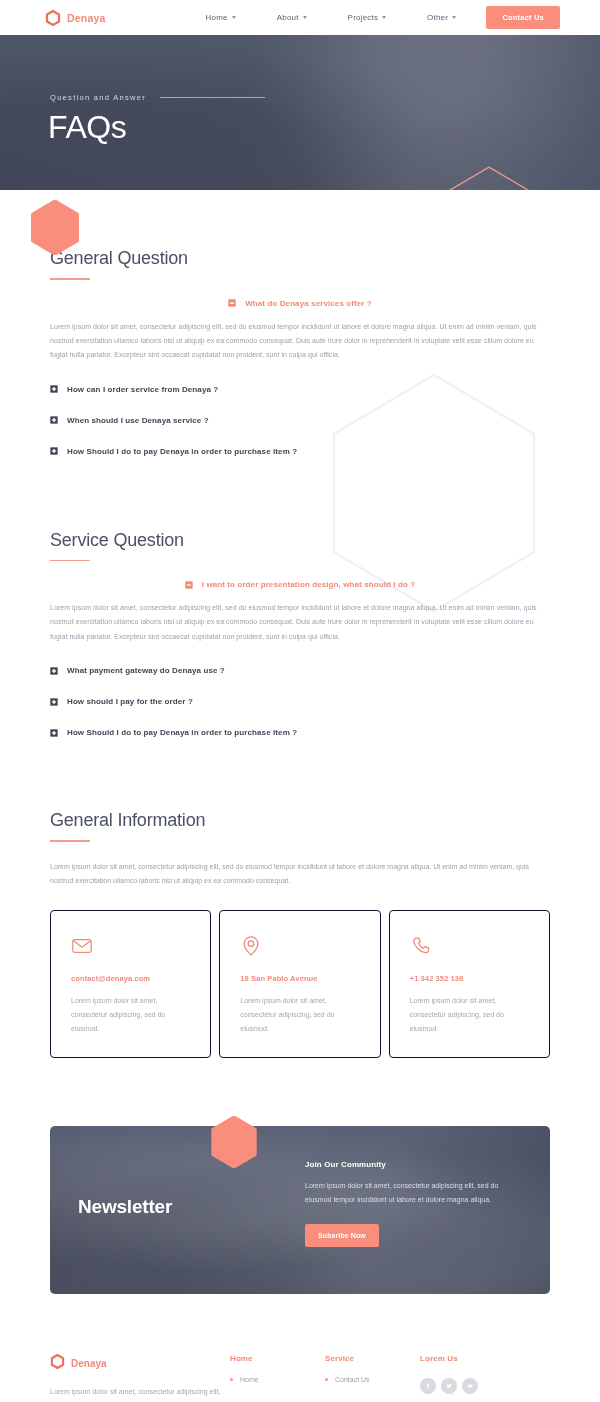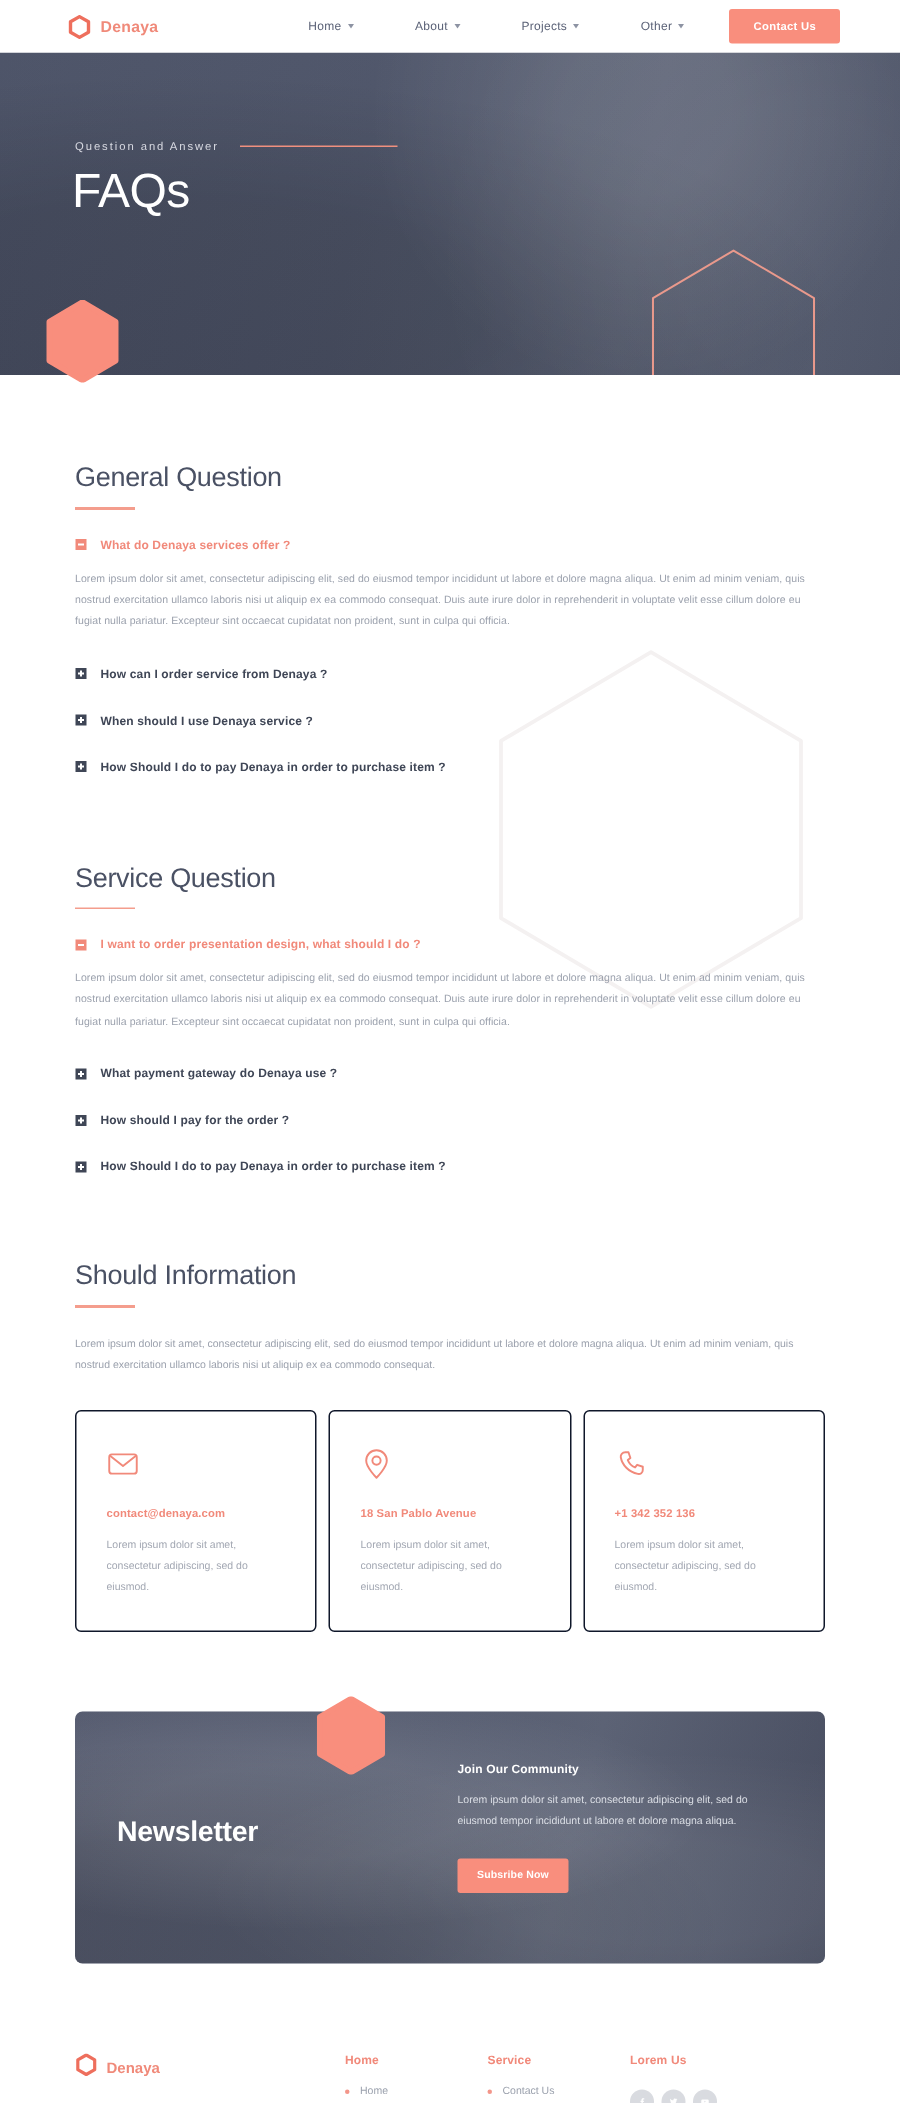--- a/index.html
+++ b/index.html
@@ -40,7 +40,7 @@
 
   
   .hero {
-    position: relative; height: 215px; overflow: hidden;
+    position: relative; height: 155px; overflow: hidden;
     background: linear-gradient(100deg,#474e63 0%, #4c5368 40%, #555c70 70%, #4a5166 100%);
   }
   .hero::before {

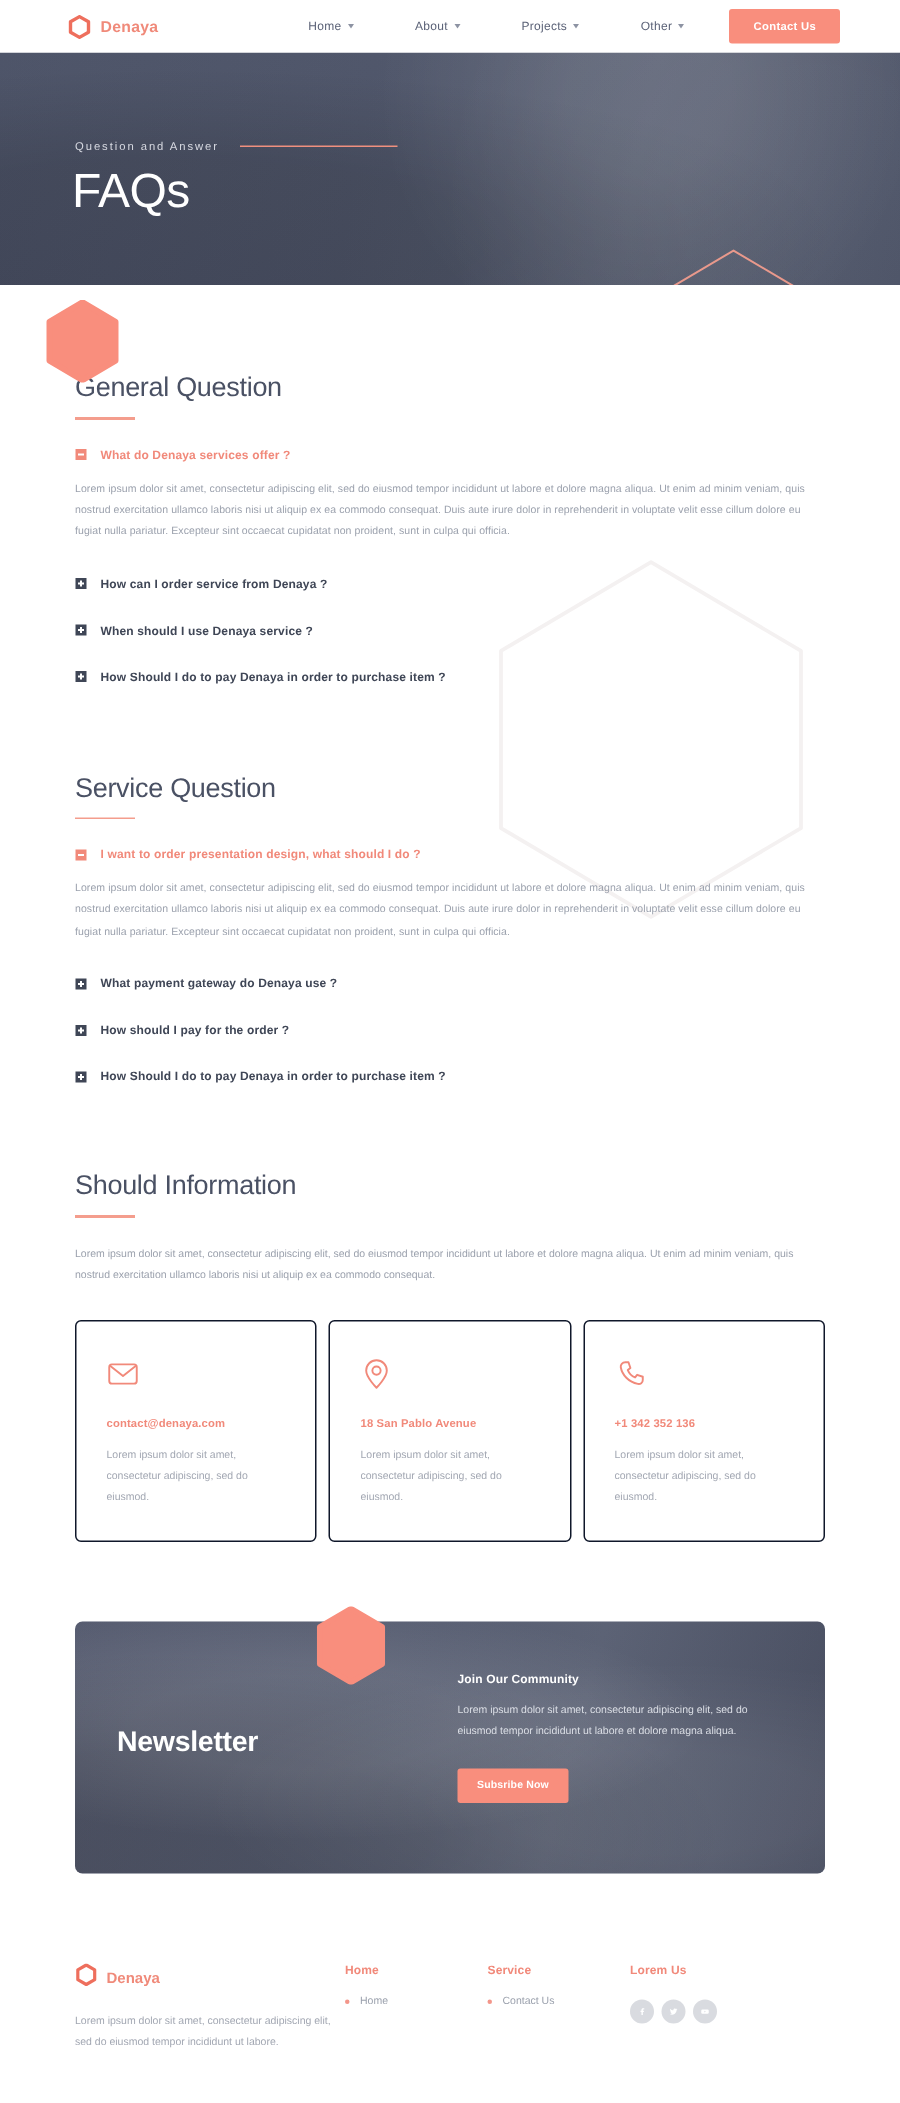--- a/index.html
+++ b/index.html
@@ -72,7 +72,7 @@
   }
 
   
-  .page { position: relative; padding: 1px 50px; }
+  .page { position: relative; padding: 16px 50px; }
   .sec-title {
     font-size: 18px; color: #4a5164; font-weight: 400; letter-spacing: -.2px;
   }

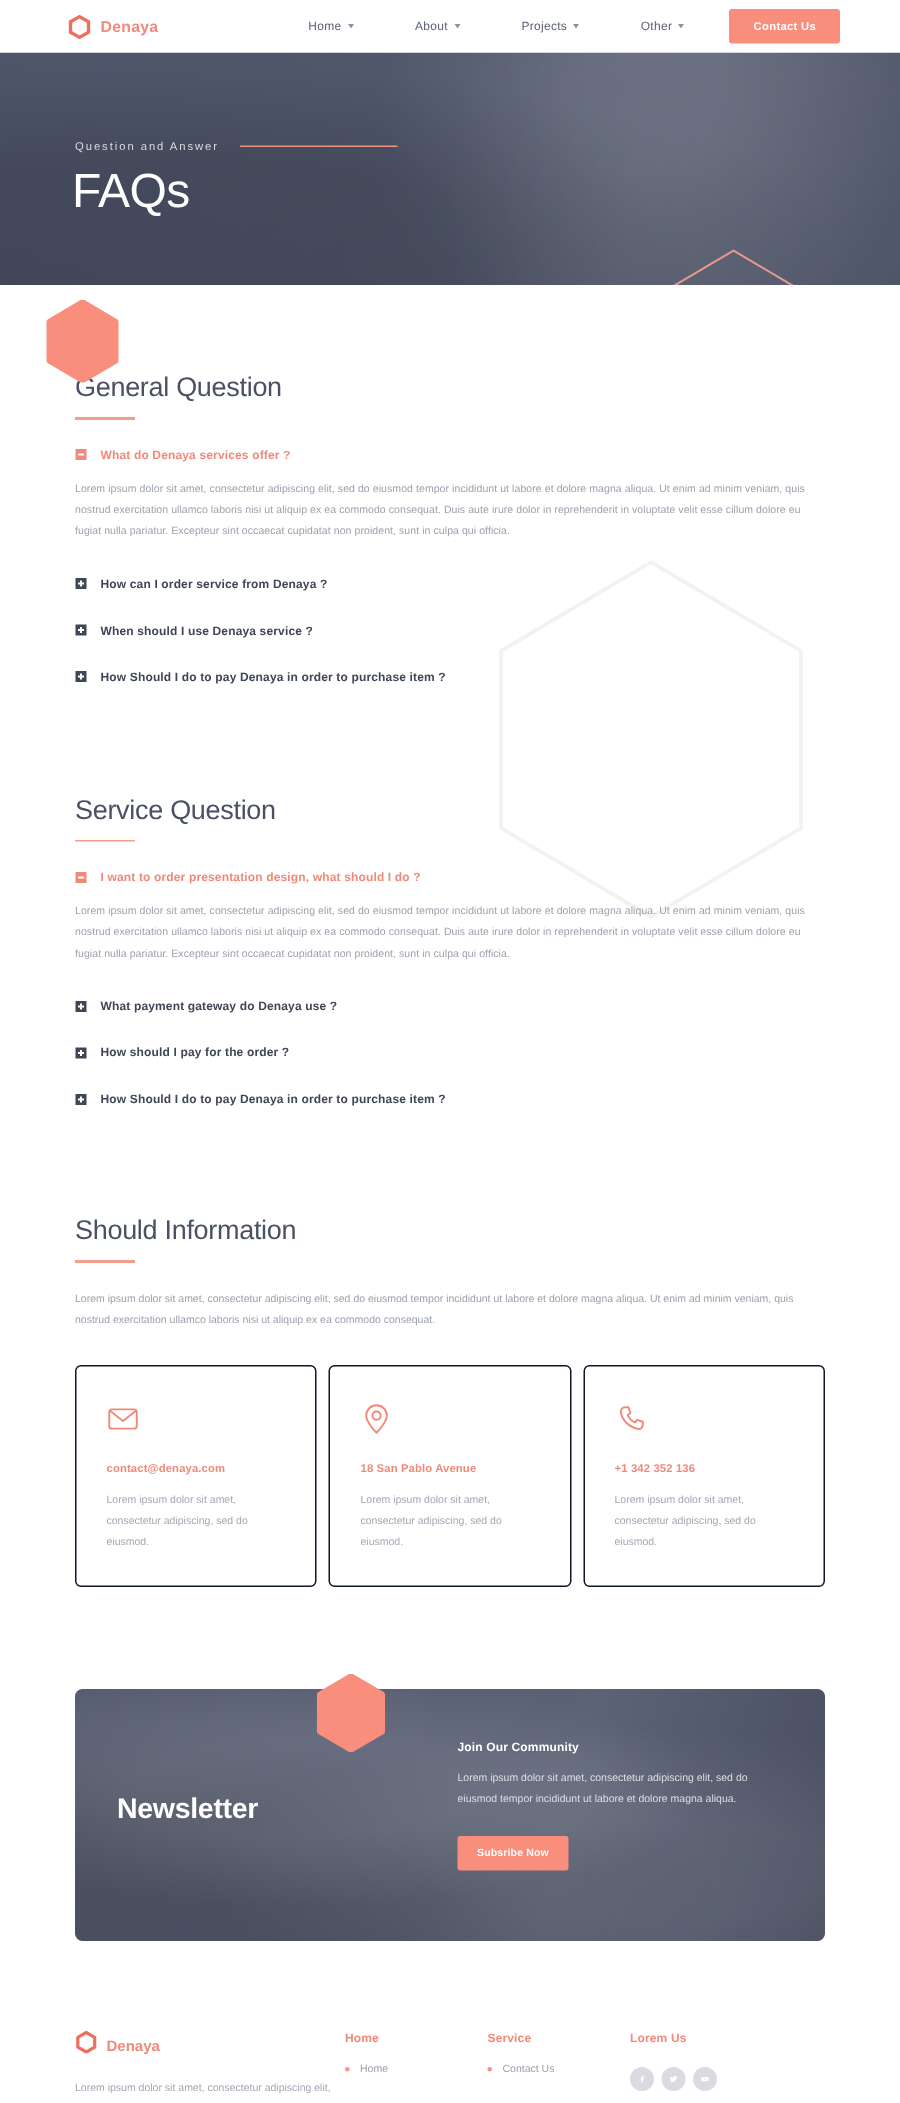--- a/index.html
+++ b/index.html
@@ -84,7 +84,7 @@
     display: flex; align-items: center; gap: 9px; cursor: pointer;
     font-size: 8px; font-weight: 700; color: #3f4656; letter-spacing: .1px;
   }
-  .faq-q.open { color: #f1897a; }
+  .faq-q.open { color: #f1897a; justify-content: center; }
   .q-icon { width: 8px; height: 8px; flex: 0 0 8px; display: block; }
   .faq-a {
     margin-top: 12px; font-size: 7px; line-height: 2.05; color: #9ba1ad; letter-spacing: .05px;

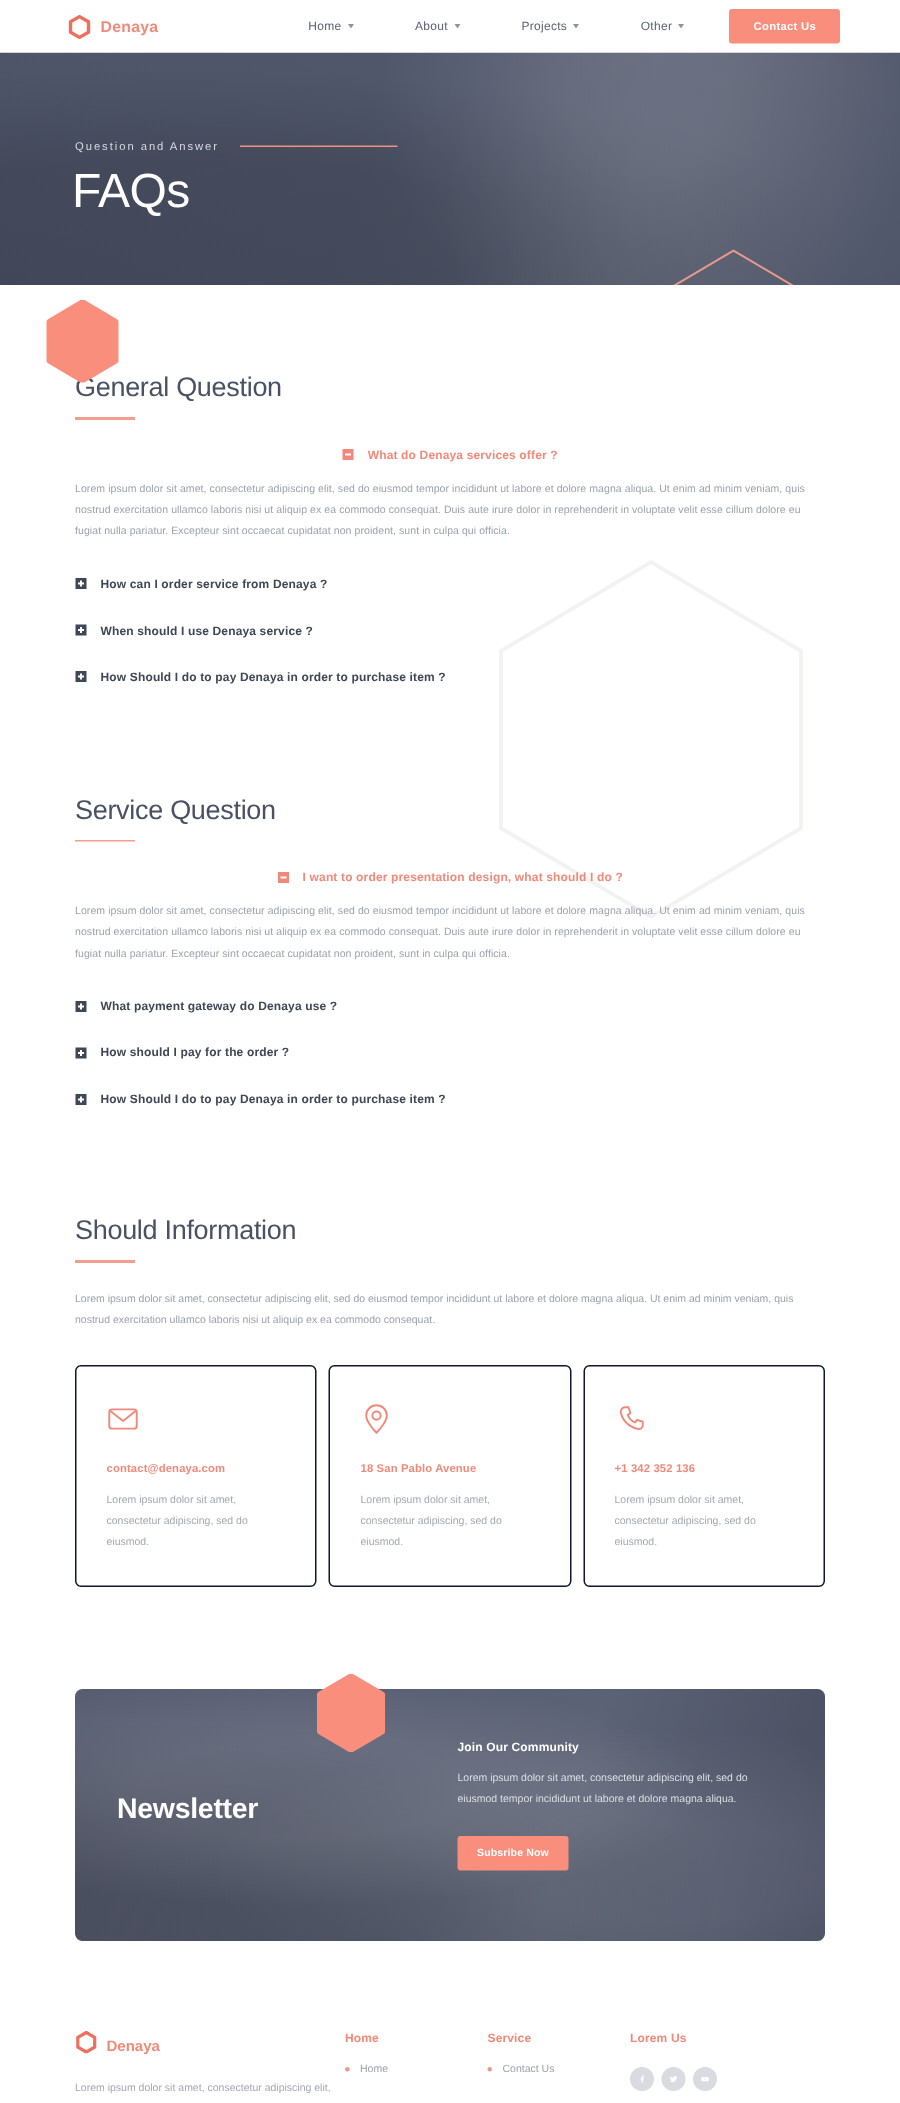--- a/index.html
+++ b/index.html
@@ -336,7 +336,7 @@
 </div>
 
 <div class="page" style="padding-top:57px;">
-  <h2 class="sec-title">Should Information</h2>
+  <h2 class="sec-title">General Information</h2>
   <div class="sec-rule"></div>
   <p class="contact-intro">Lorem ipsum dolor sit amet, consectetur adipiscing elit, sed do eiusmod tempor incididunt ut labore et dolore magna aliqua. Ut enim ad minim veniam, quis nostrud exercitation ullamco laboris nisi ut aliquip ex ea commodo consequat.</p>
 

